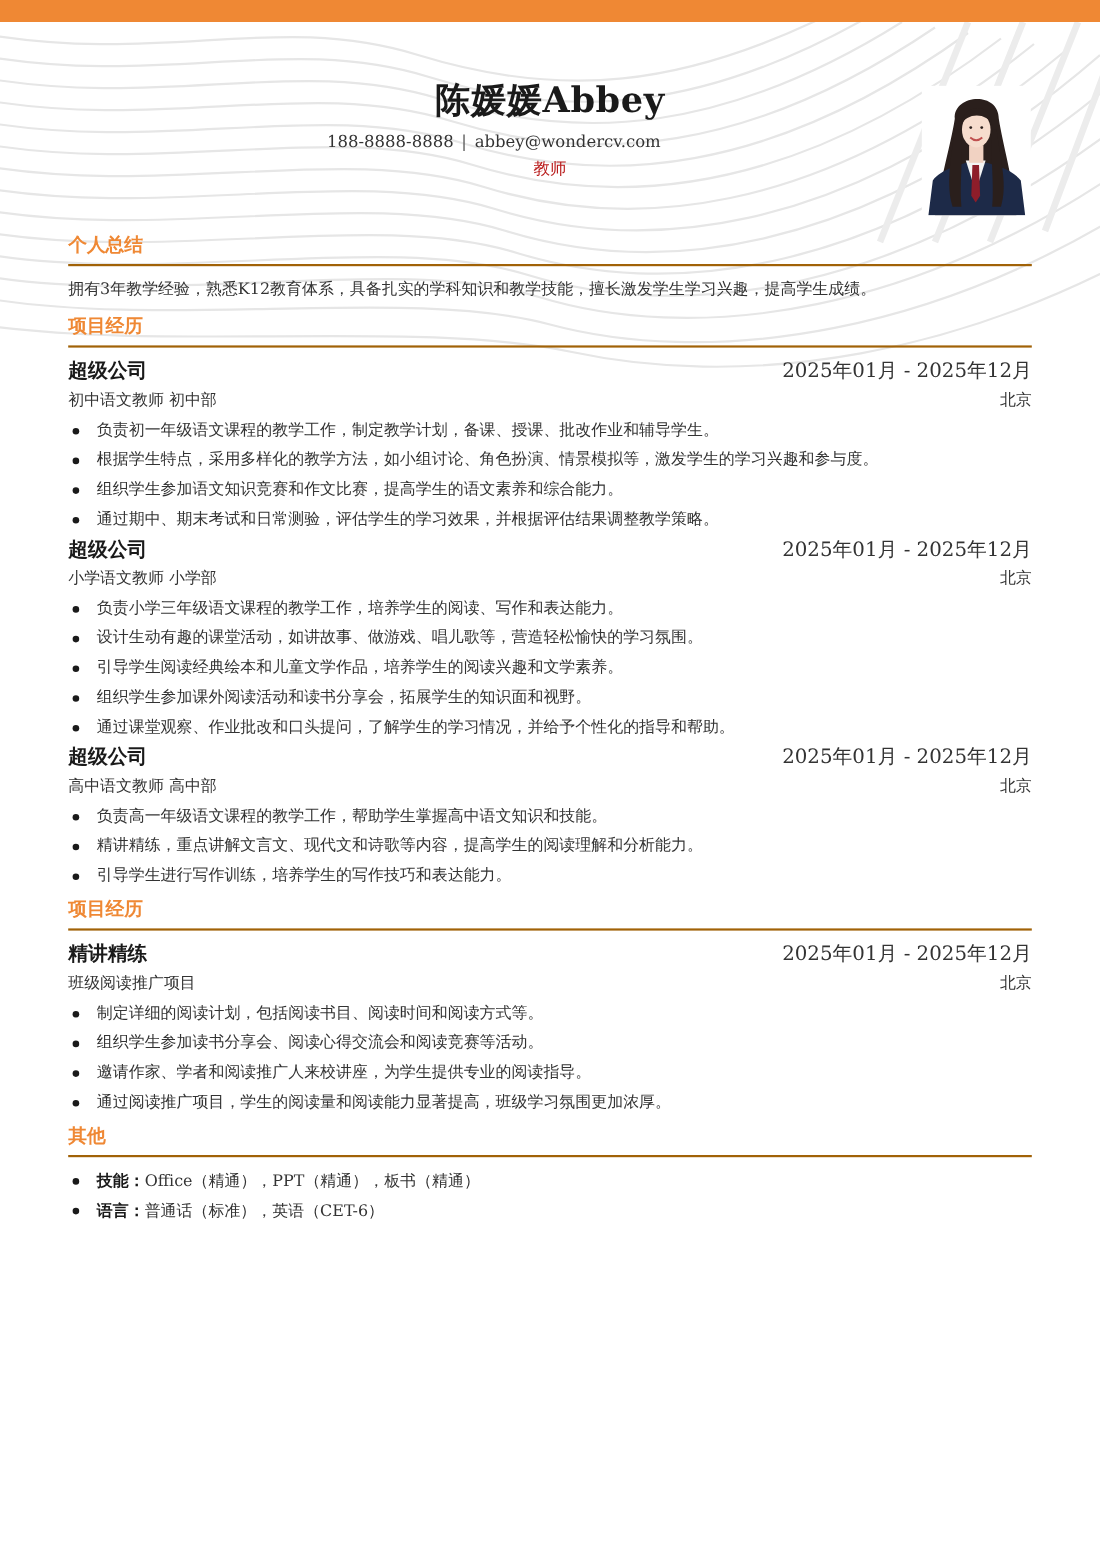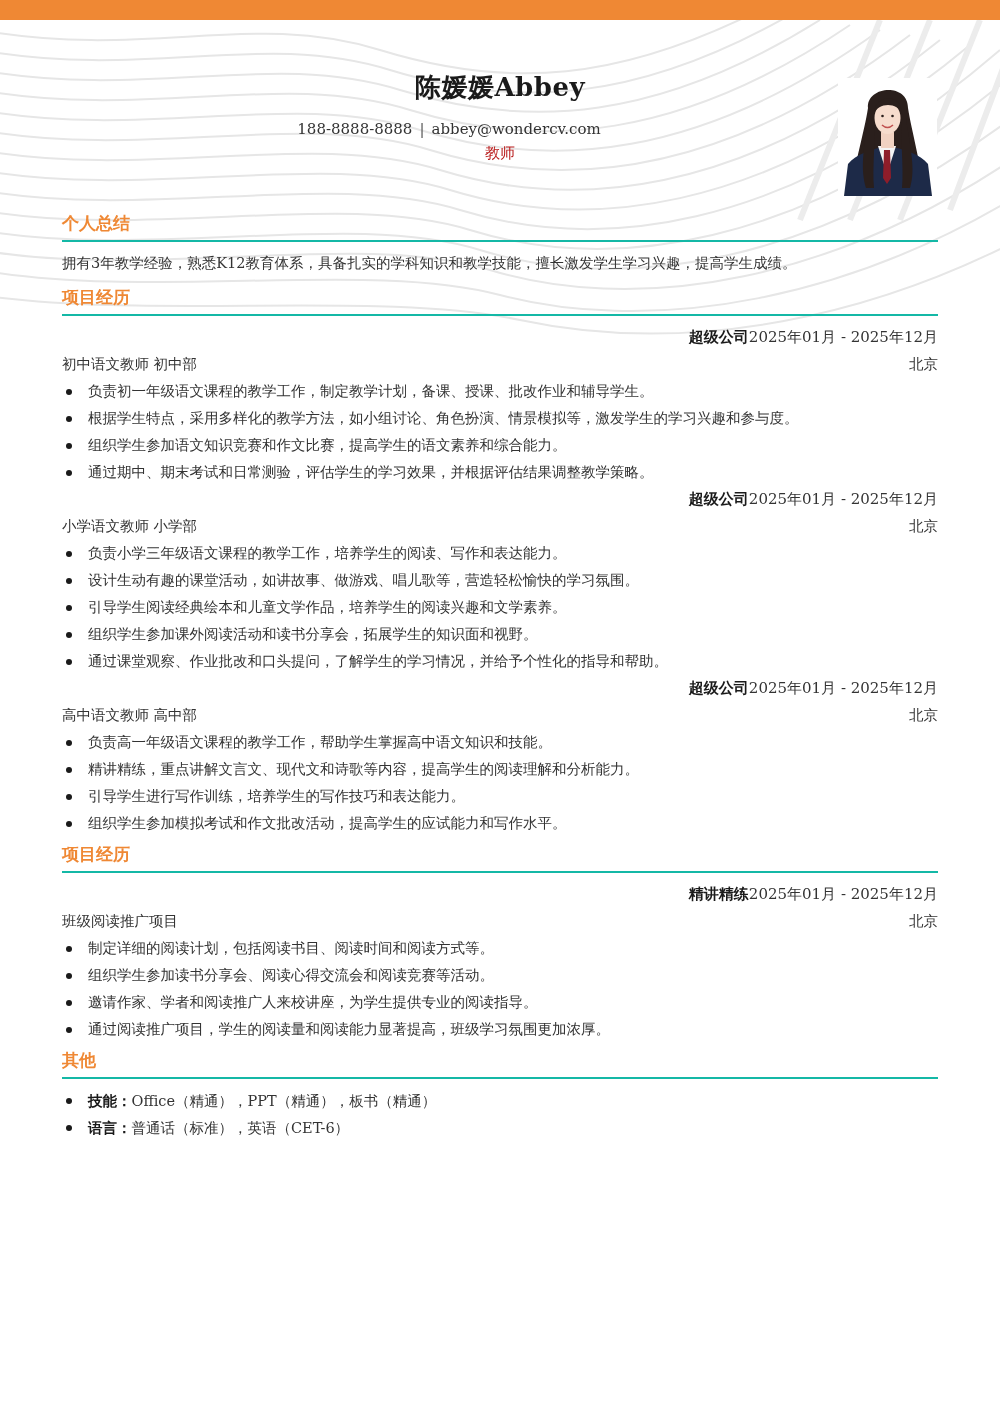--- a/index.html
+++ b/index.html
@@ -25,7 +25,7 @@
     }
     .name {
       position: absolute; left: 0; width: 1000px; top: 50px;
-      text-align: center; font-size: 26px; font-weight: bold; color: #1a1a1a;
+      text-align: center; font-size: 32px; font-weight: bold; color: #1a1a1a;
       letter-spacing: 0.5px;
     }
     .contact {

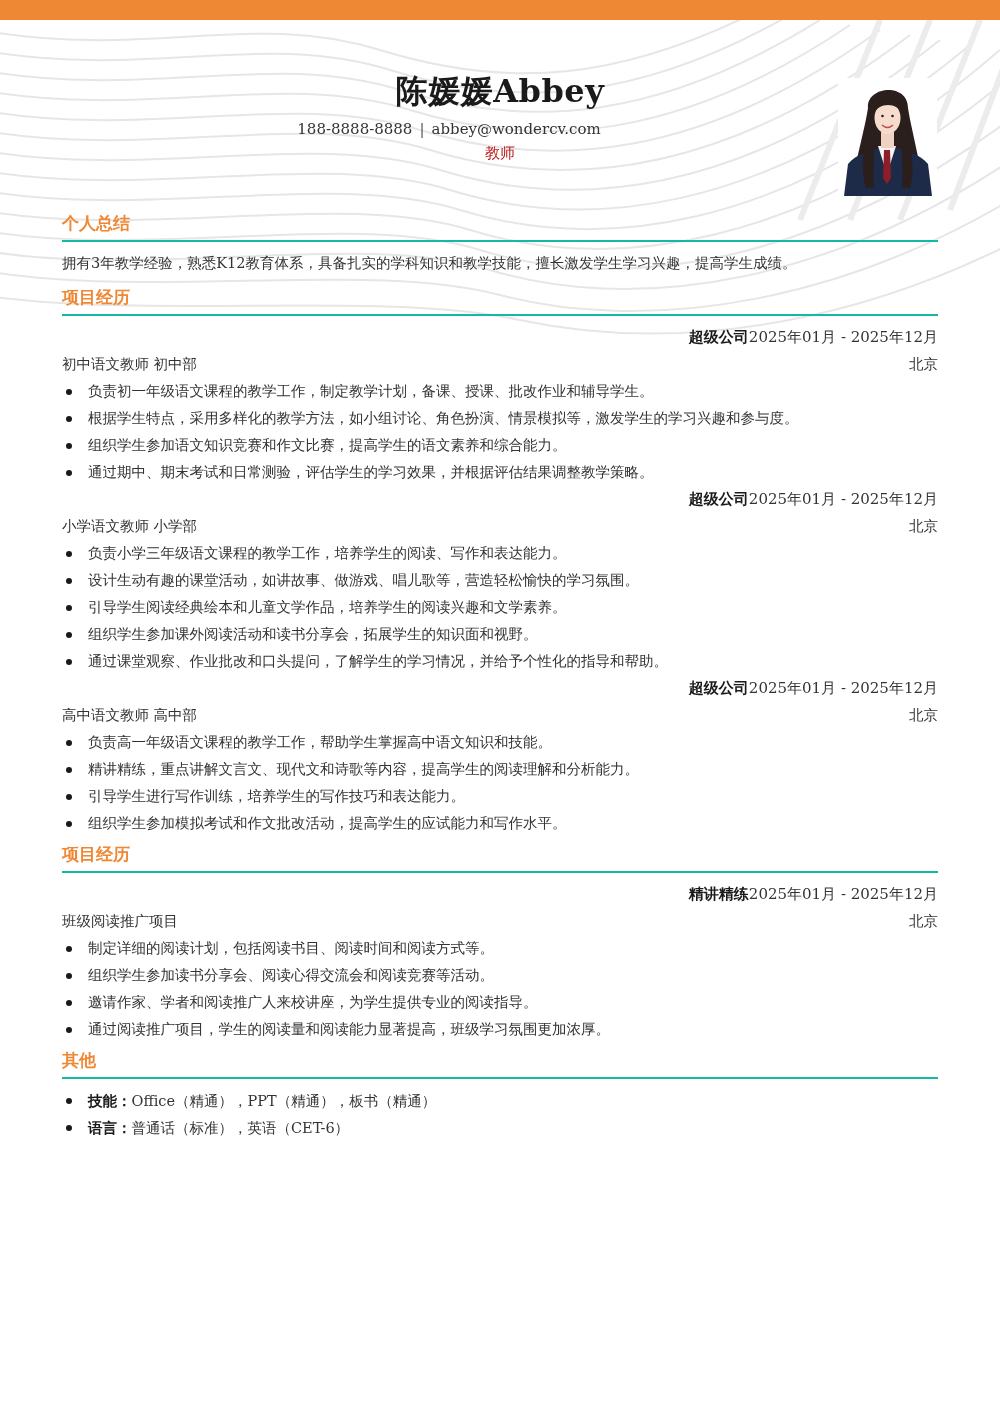--- a/index.html
+++ b/index.html
@@ -47,7 +47,7 @@
     }
     .section-title {
       font-size: 17px; font-weight: bold; color: #ef8834;
-      padding-bottom: 21px; border-bottom: 2px solid #14b8a6;
+      padding-bottom: 21px; border-bottom: 2px solid #a16207;
       height: 32px; line-height: 26px;
     }
     .summary {

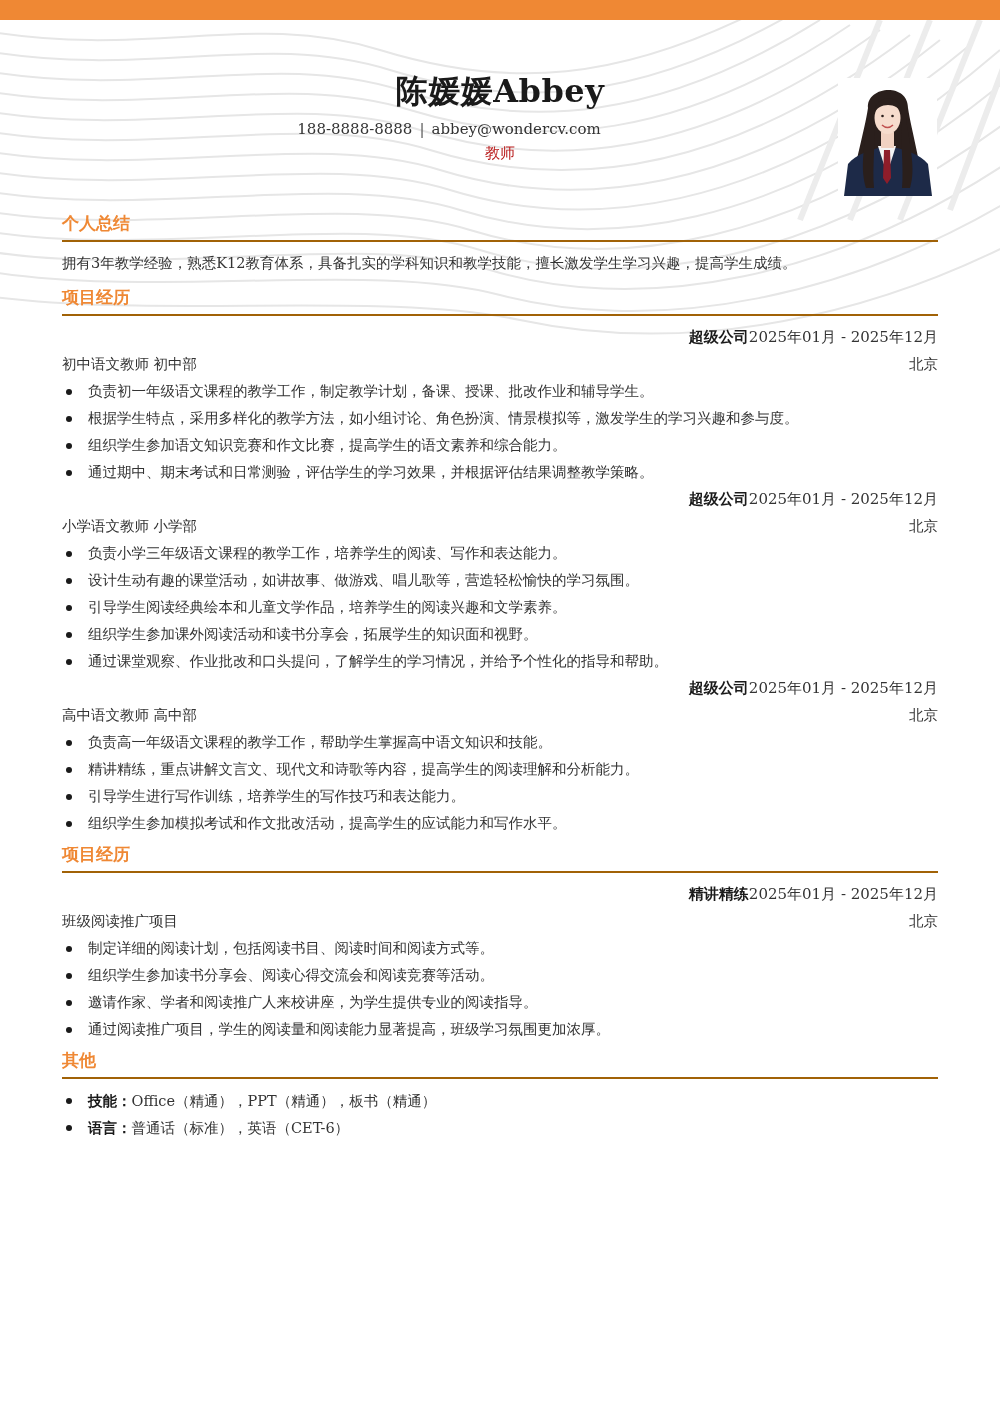--- a/index.html
+++ b/index.html
@@ -55,8 +55,8 @@
       height: 34px;
     }
     .entry-head {
-      display: flex; justify-content: flex-end;
-      font-size: 15px; height: 27px; line-height: 27px;
+      display: flex; justify-content: space-between;
+      font-size: 18px; height: 27px; line-height: 27px;
     }
     .entry-head .org { font-weight: bold; color: #1a1a1a; }
     .entry-head .date { color: #333; }

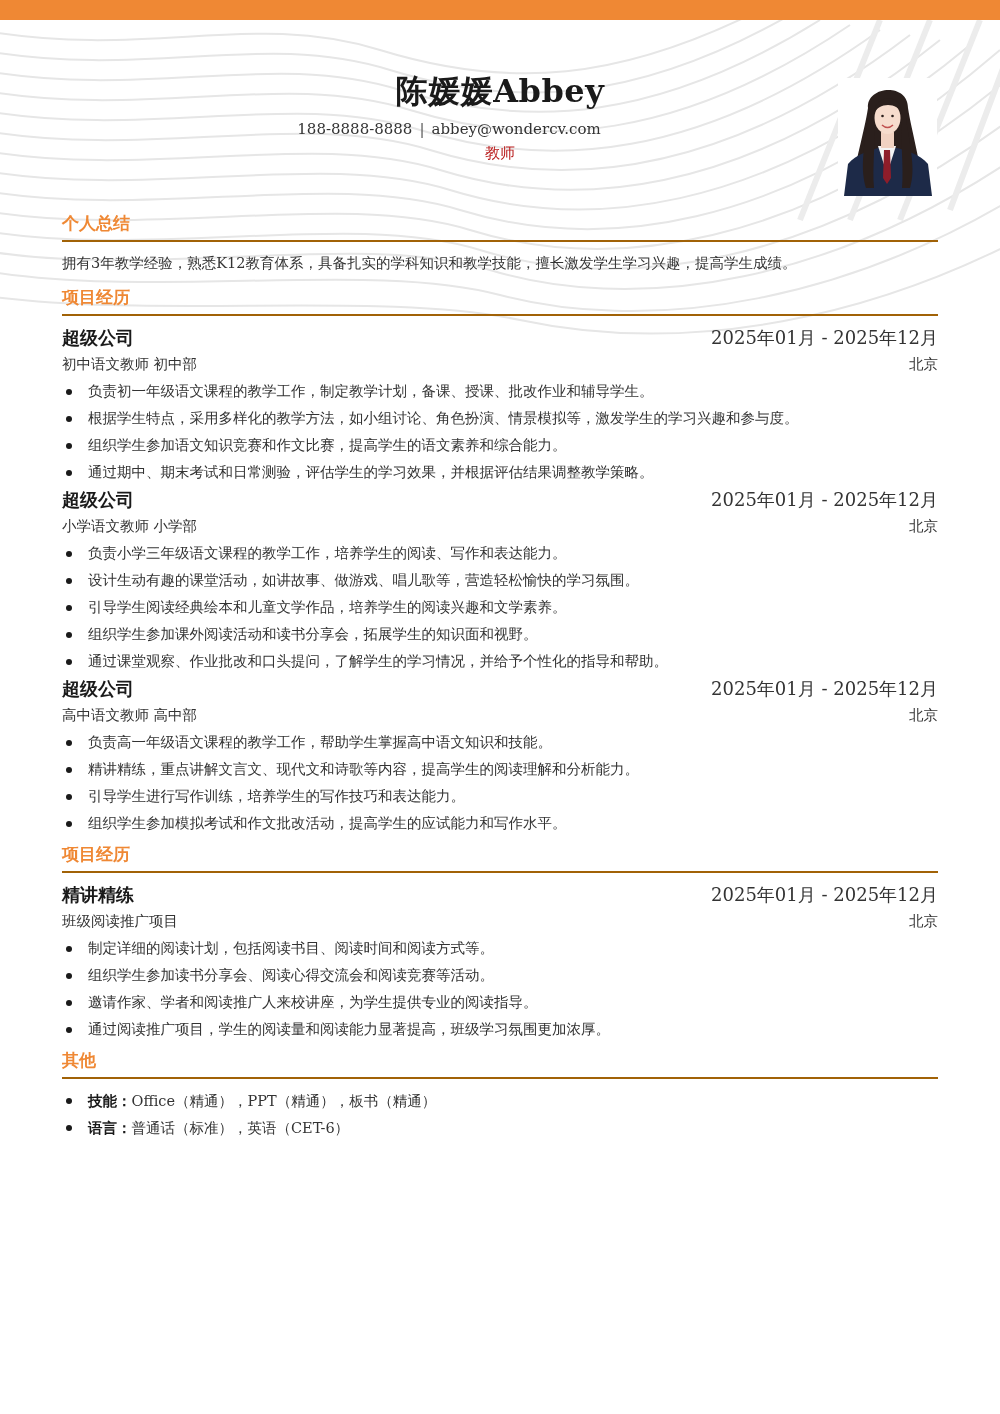--- a/index.html
+++ b/index.html
@@ -202,7 +202,6 @@
         <li>负责高一年级语文课程的教学工作，帮助学生掌握高中语文知识和技能。</li>
         <li>精讲精练，重点讲解文言文、现代文和诗歌等内容，提高学生的阅读理解和分析能力。</li>
         <li>引导学生进行写作训练，培养学生的写作技巧和表达能力。</li>
-        <li>组织学生参加模拟考试和作文批改活动，提高学生的应试能力和写作水平。</li>
       </ul>
     </div>
   </section>

